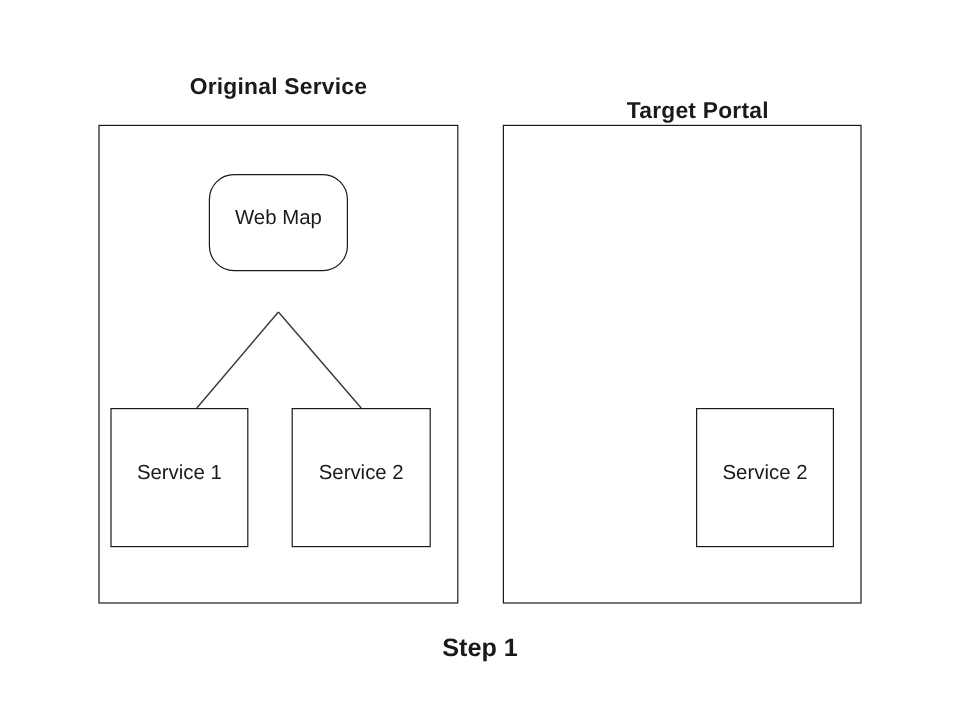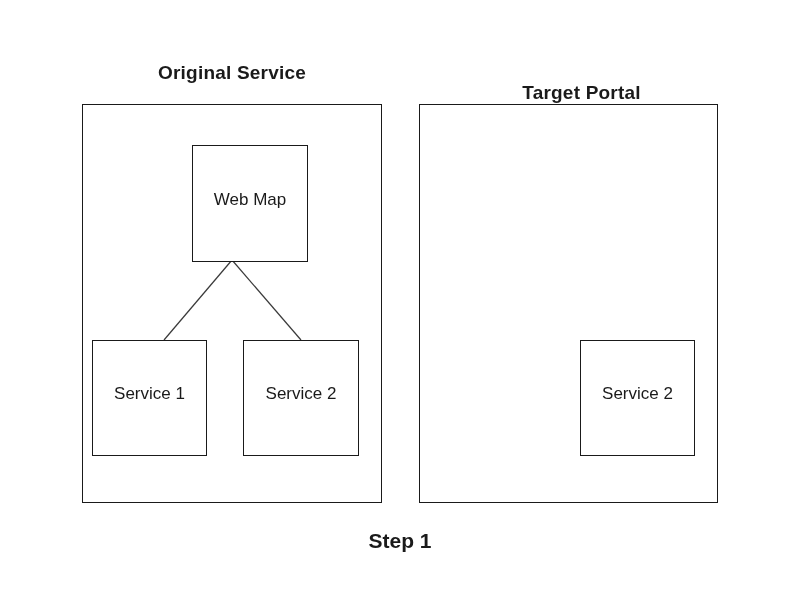--- a/index.html
+++ b/index.html
@@ -48,7 +48,7 @@
     color: #1a1a1a;
     padding-bottom: 8px;
   }
-  .node-webmap          { left: 192px; top: 145px; width: 116px; height: 117px; }
+  .node-webmap          { left: 174px; top: 145px; width: 116px; height: 81px; border-radius: 21px; }
   .node-service1        { left: 92px; top: 340px; width: 115px; height: 116px; }
   .node-service2        { left: 243px; top: 340px; width: 116px; height: 116px; }
   .node-target-service2 { left: 580px; top: 340px; width: 115px; height: 116px; }

